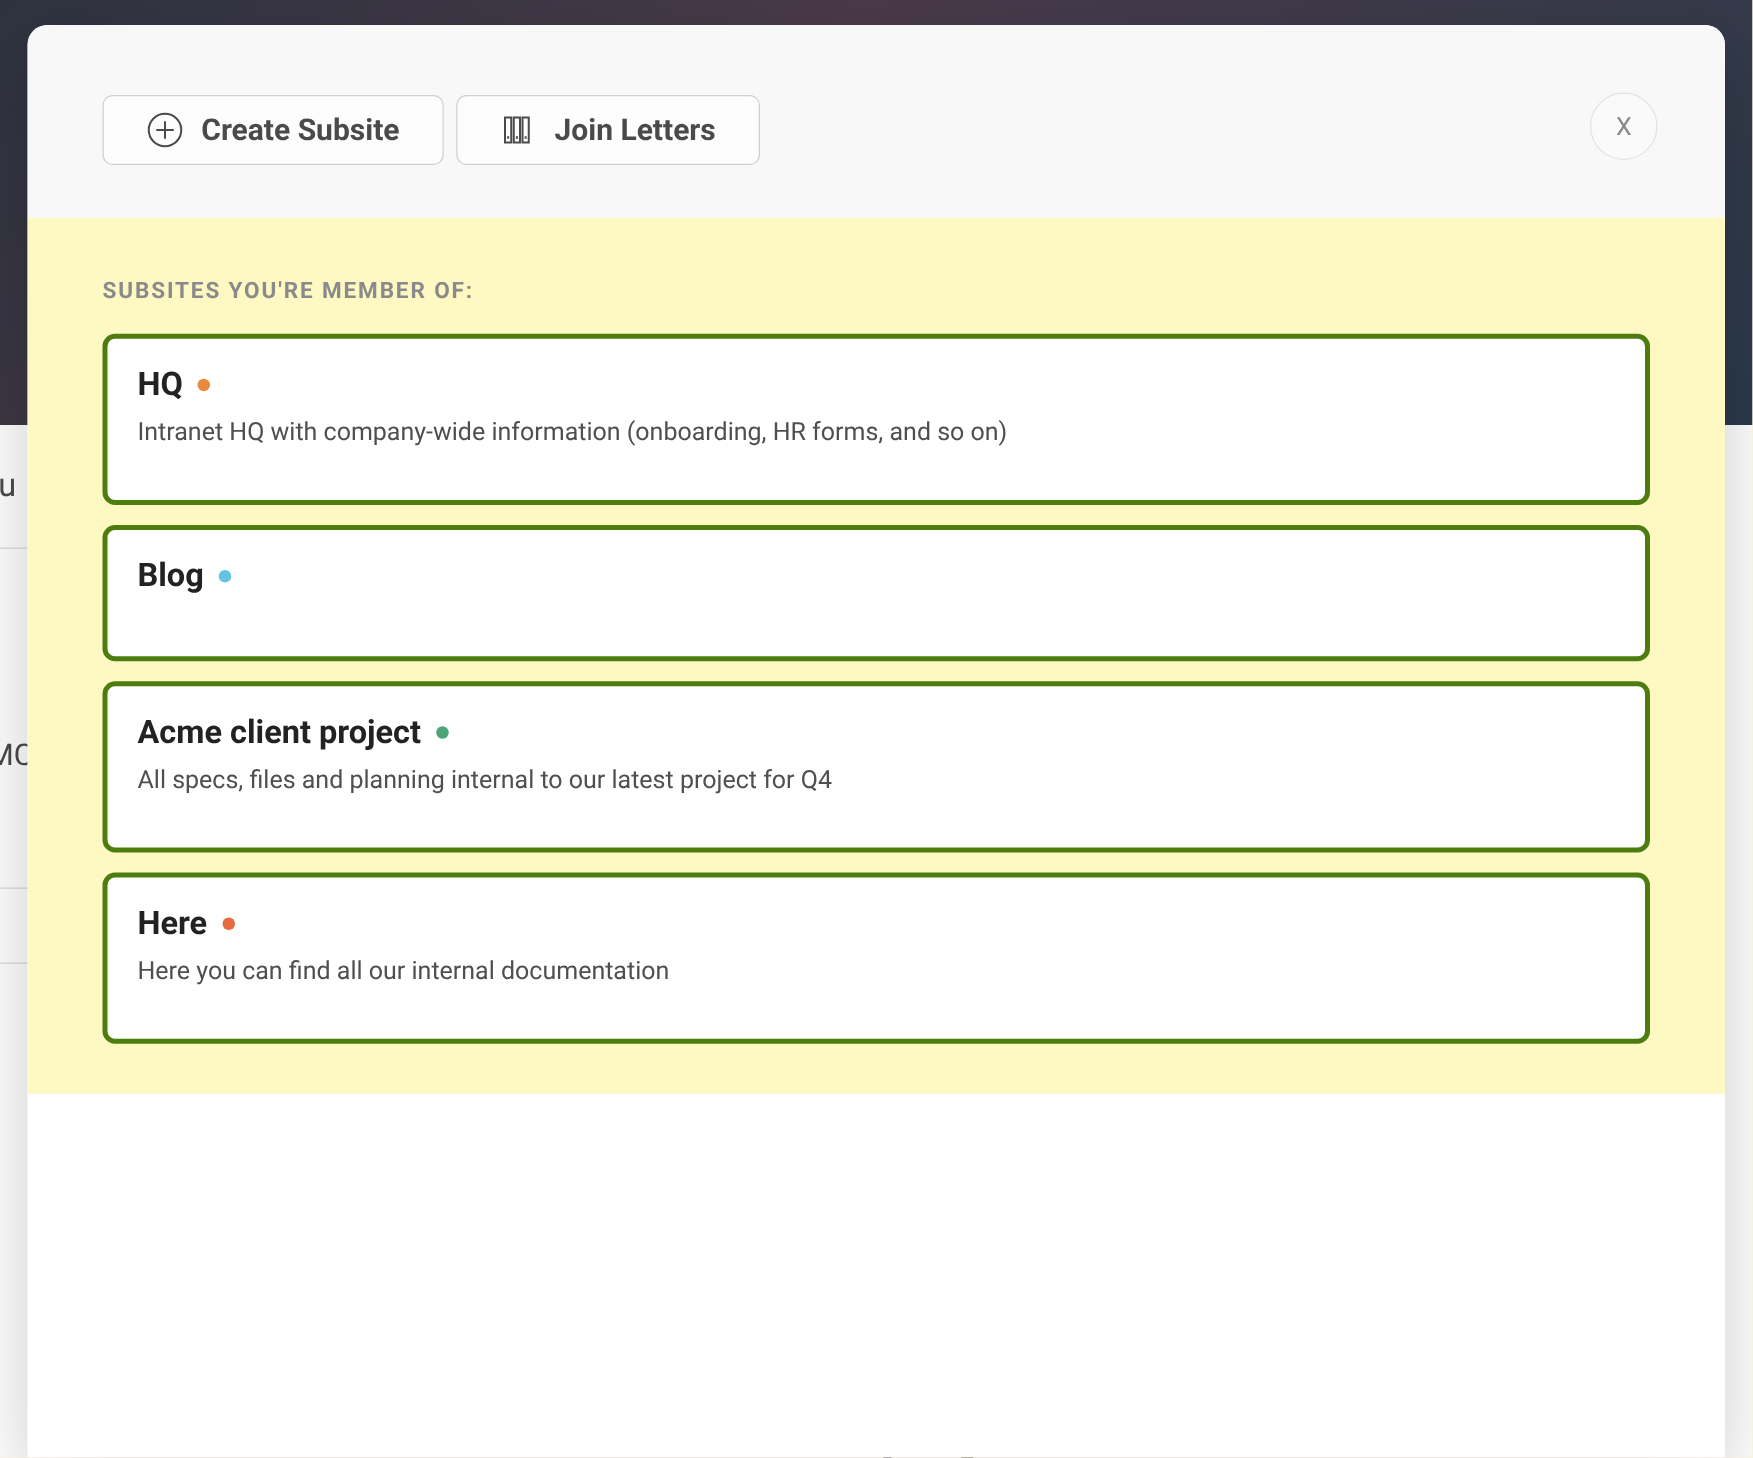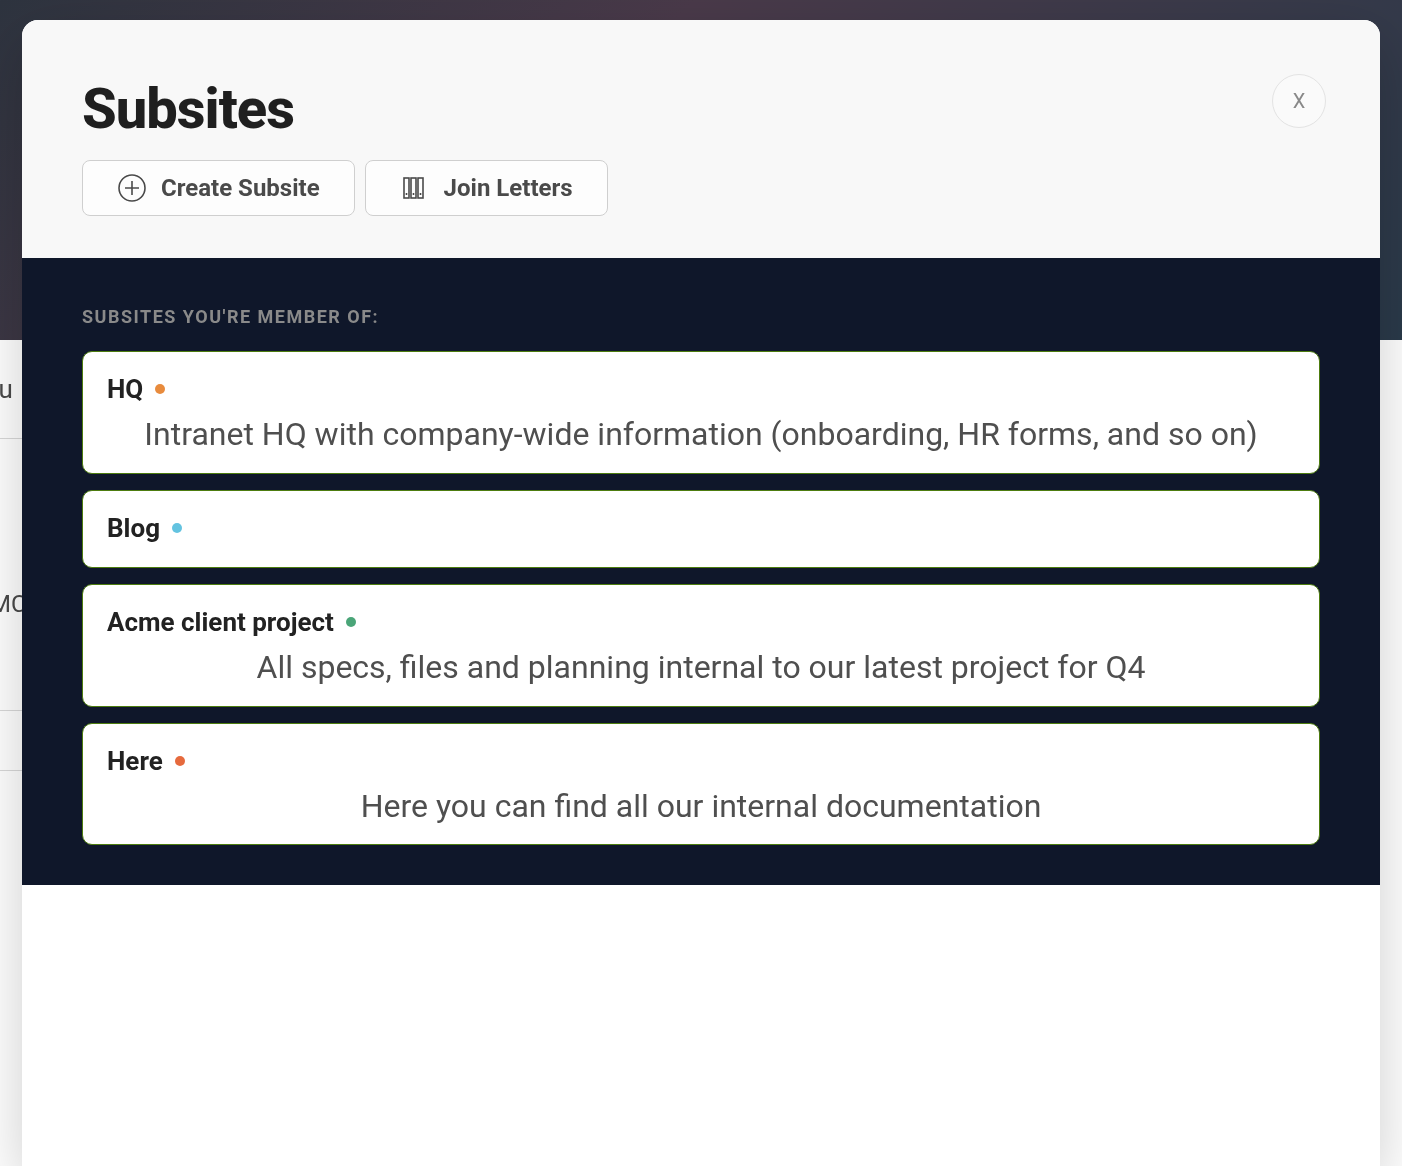--- a/index.html
+++ b/index.html
@@ -206,7 +206,6 @@
     <button class="close-btn">
       <span>X</span>
     </button>
-    <h1 class="modal-title">Subsites</h1>
     <div class="button-row">
       <button class="btn">
         <span>

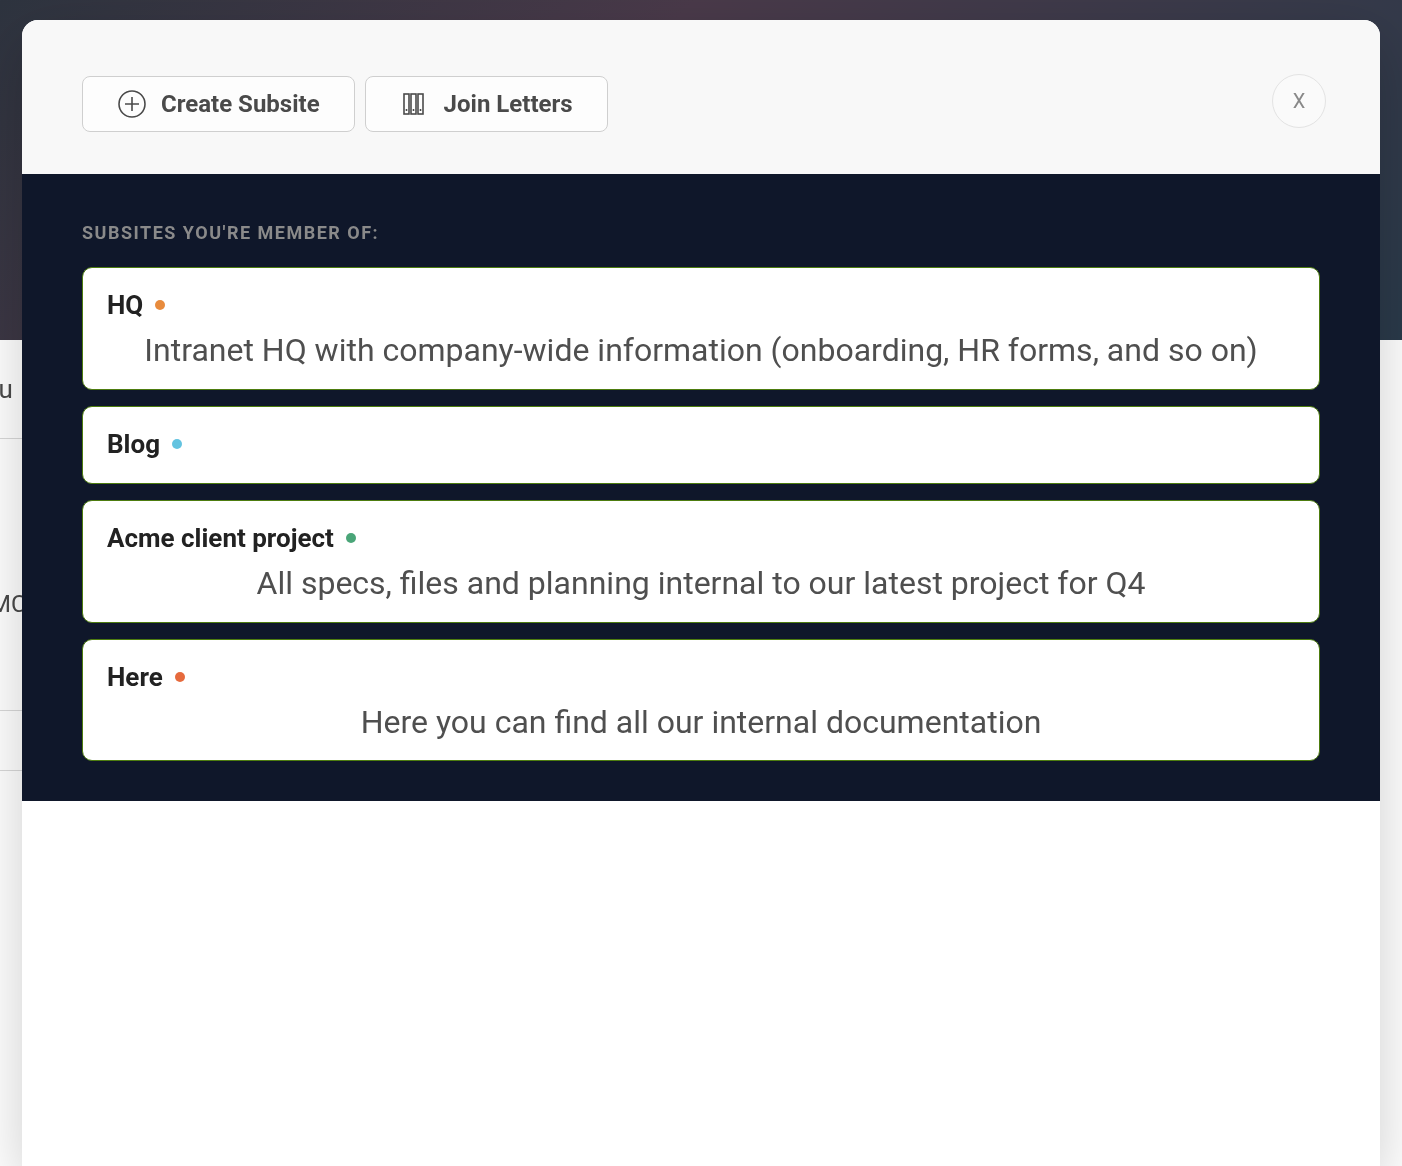--- a/index.html
+++ b/index.html
@@ -144,7 +144,7 @@
     .btn svg { display: block; }
     .modal-body {
       padding: 48px 60px 40px 60px;
-      background: #0f172a;
+      background: #fef9c3;
     }
     .section-label {
       font-size: 18px;

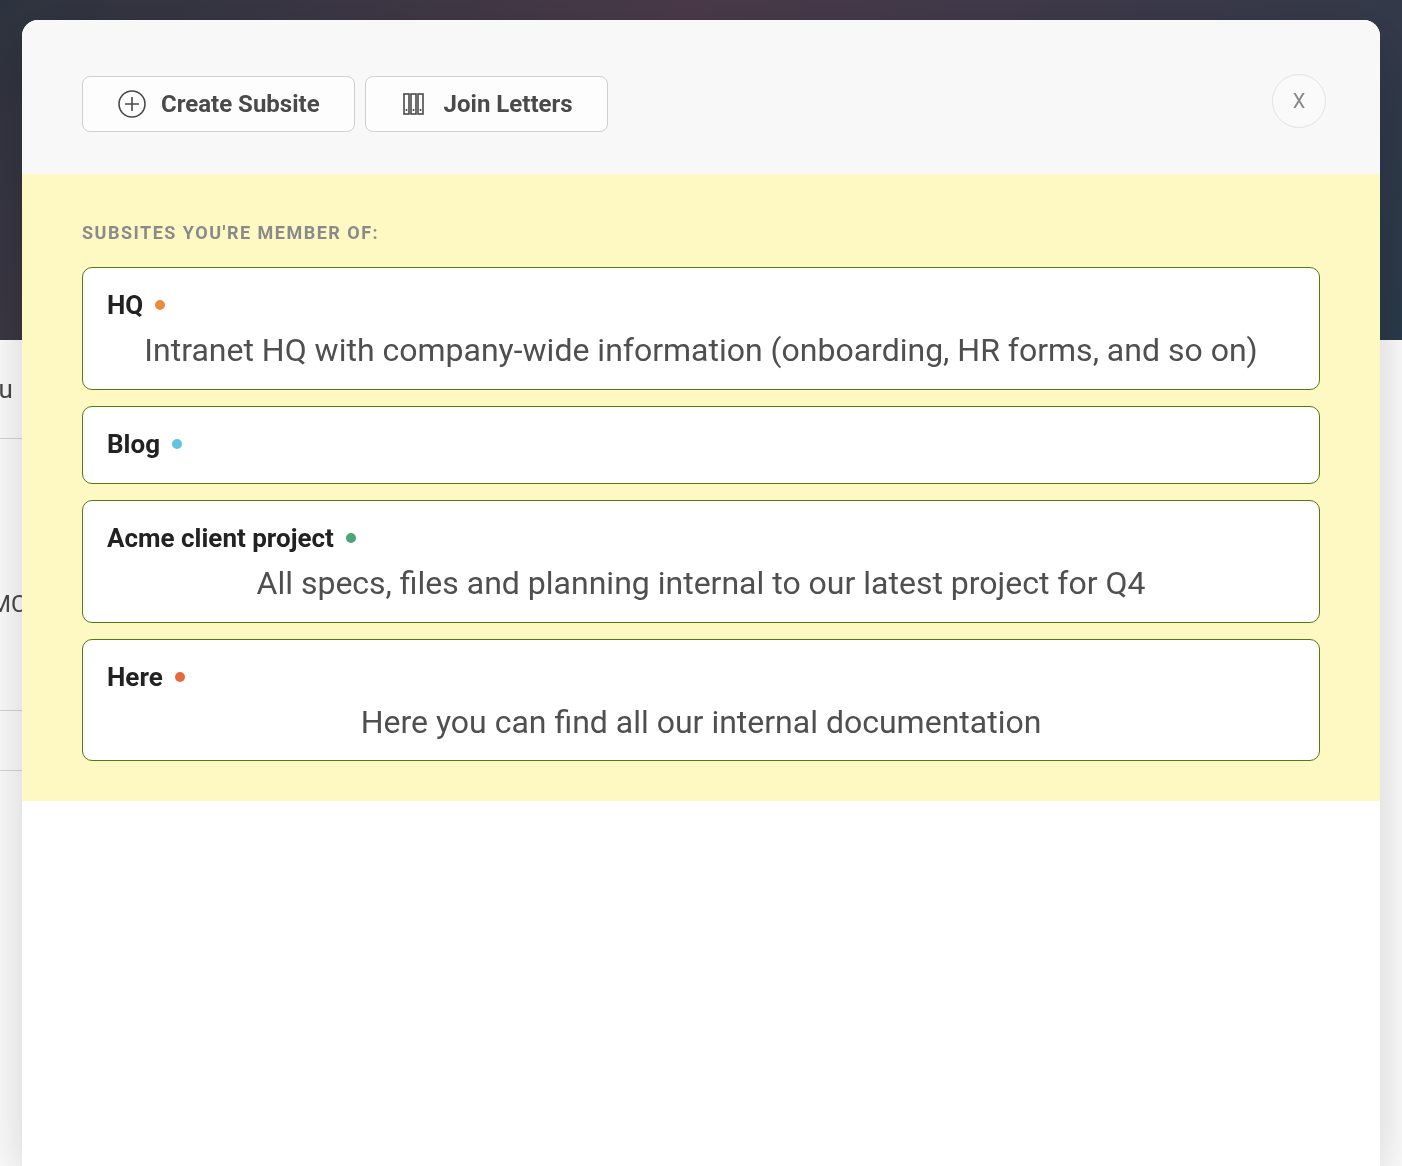--- a/index.html
+++ b/index.html
@@ -159,12 +159,11 @@
       gap: 16px;
     }
     .subsite-card {
-      border: 1px solid #4d7c0f;
+      border: 4px solid #4d7c0f;
       border-radius: 10px;
-      padding: 22px 24px 16px 24px;
+      padding: 22px 24px 41px 24px;
       cursor: pointer;
       background: #fff;
-      text-align: center;
     }
     .subsite-title-row {
       display: flex;

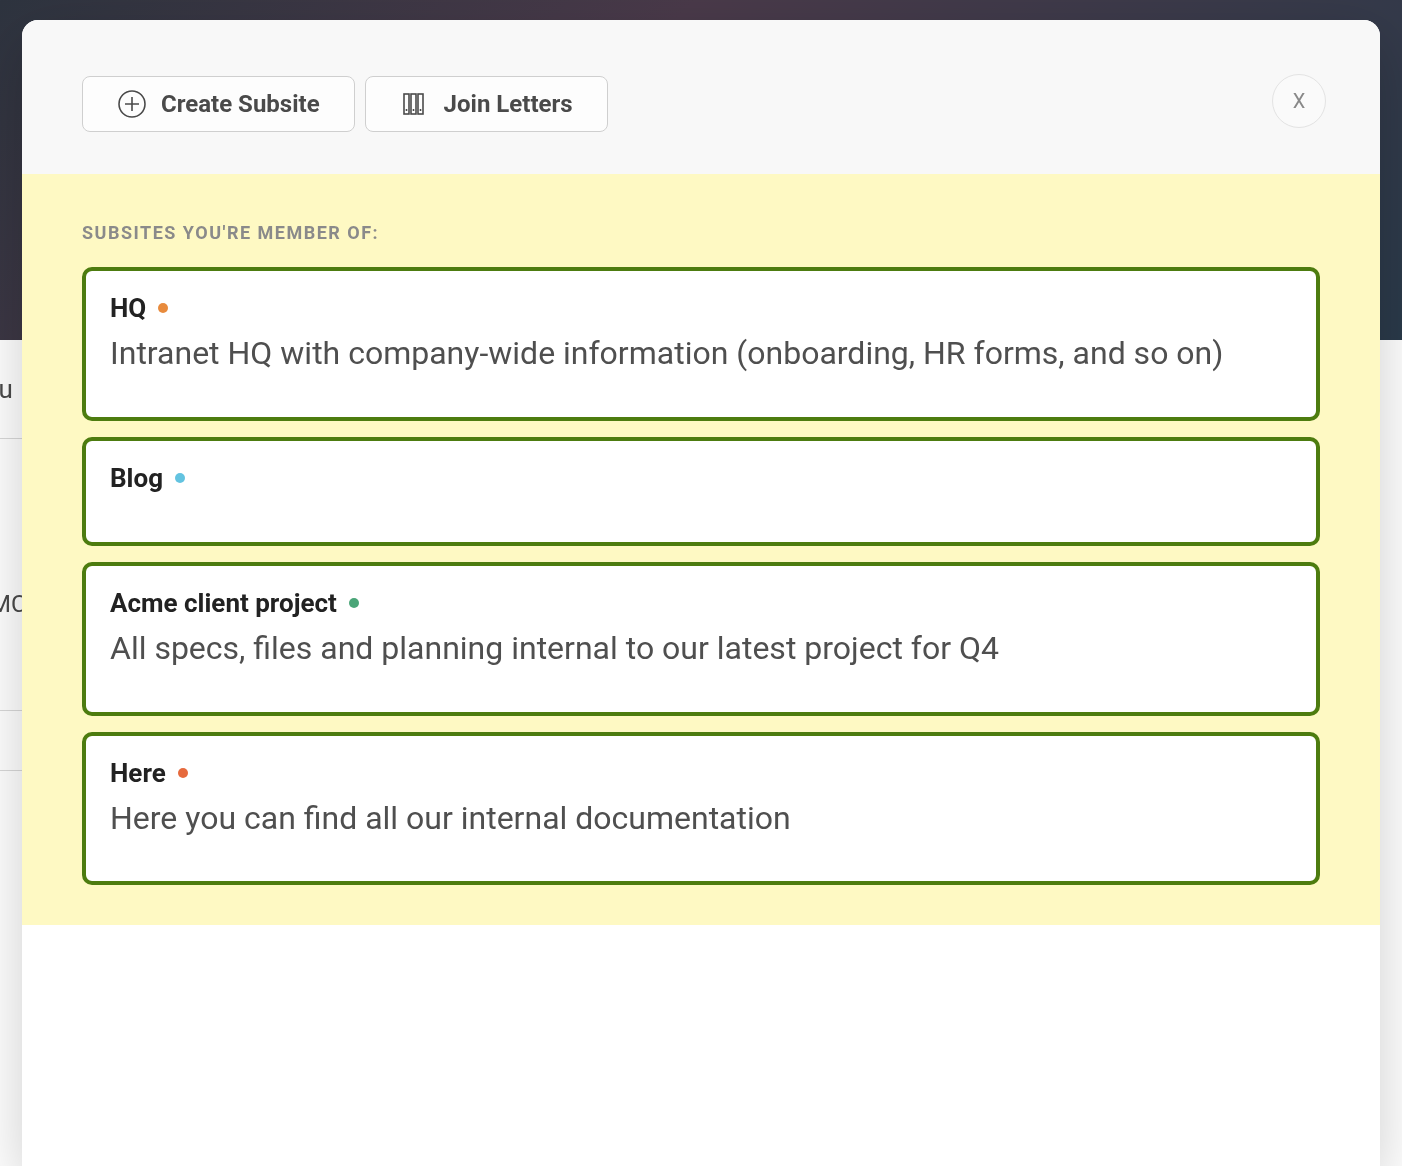--- a/index.html
+++ b/index.html
@@ -183,7 +183,7 @@
       display: inline-block;
     }
     .subsite-desc {
-      font-size: 32px;
+      font-size: 20px;
       color: #4f4f4f;
       line-height: 1.4;
     }

